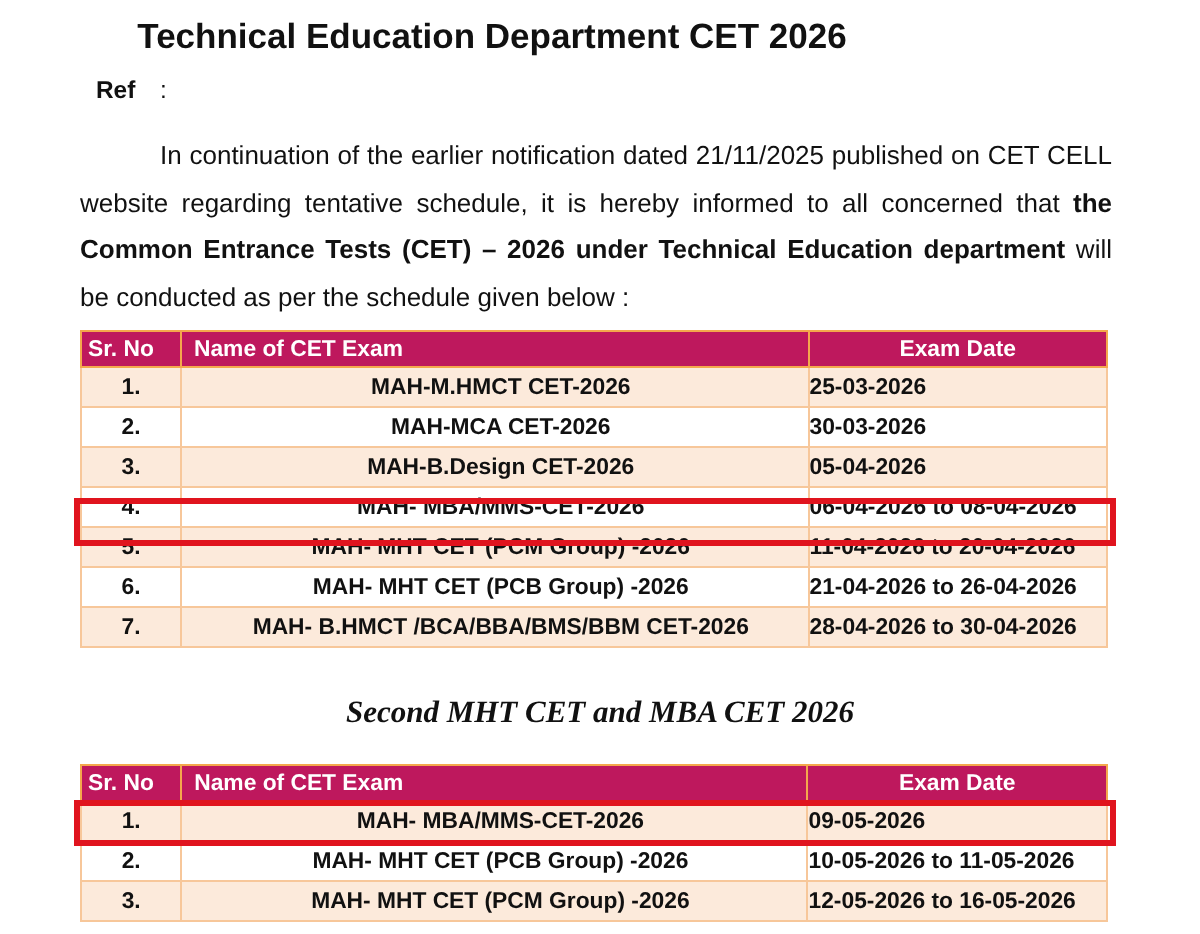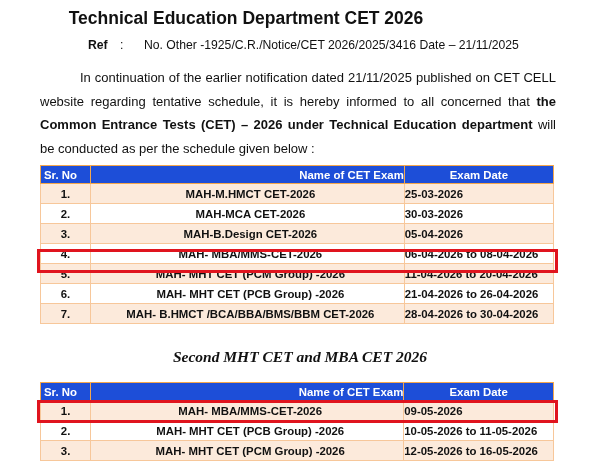--- a/index.html
+++ b/index.html
@@ -7,7 +7,7 @@
          font-family: "Liberation Sans", sans-serif; color: #111; }
   .title { position: absolute; top: 8px; left: 0; width: 492px; text-align: center;
            font-weight: bold; font-size: 17.5px; color: #111; }
-  .ref { position: absolute; top: 38px; left: 48px; font-size: 12.2px; display: flex; margin-left: 40px; }
+  .ref { position: absolute; top: 38px; left: 48px; font-size: 12.2px; display: flex; }
   .ref .lbl { font-weight: bold; width: 28px; }
   .ref .colon { width: 24px; padding-left: 4px; }
   .para { position: absolute; top: 66px; left: 40px; width: 516px; font-size: 13px; line-height: 23.5px;

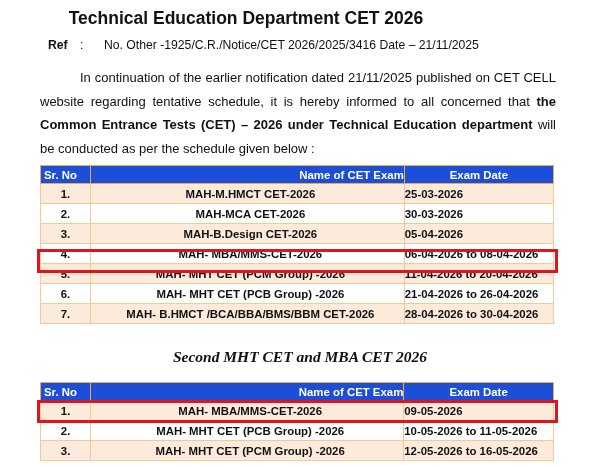--- a/index.html
+++ b/index.html
@@ -38,7 +38,6 @@
 <div class="ref">
   <span class="lbl">Ref</span>
   <span class="colon">:</span>
-  <span>No. Other -1925/C.R./Notice/CET 2026/2025/3416 Date – 21/11/2025</span>
 </div>
 
 <div class="para"><span class="indent"></span><span>In continuation of the earlier notification dated 21/11/2025 published on CET CELL website regarding tentative schedule, it is hereby informed to all concerned that </span><b>the Common Entrance Tests (CET) – 2026 under Technical Education department</b><span> will be conducted as per the schedule given below :</span></div>

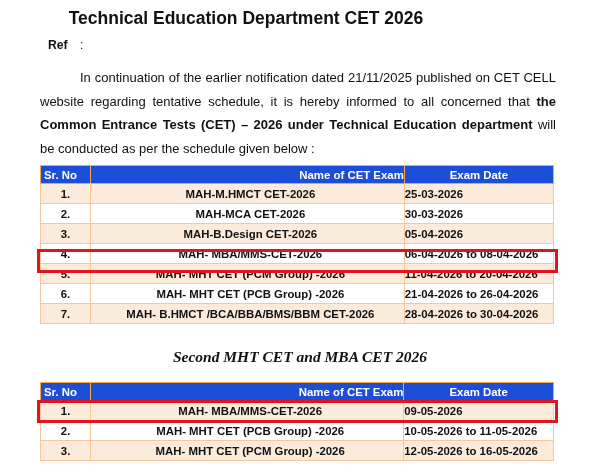--- a/index.html
+++ b/index.html
@@ -15,7 +15,7 @@
   .para .indent { display: inline-block; width: 40px; }
   .para b { font-weight: bold; }
   table.cet { position: absolute; left: 40px; width: 514px; border-collapse: collapse; font-size: 11.4px; }
-  table.cet th { background: #1d4ed8; color: #fff; font-weight: bold; height: 17px; padding: 0; border: 1px solid #F4A74C; }
+  table.cet th { background: #be185d; color: #fff; font-weight: bold; height: 17px; padding: 0; border: 1px solid #F4A74C; }
   table.cet td { height: 19px; padding: 0; border: 1px solid #F7C79A; font-weight: bold; color: #111; }
   table.cet tr.odd td { background: #FCEADB; }
   table.cet tr.even td { background: #ffffff; }

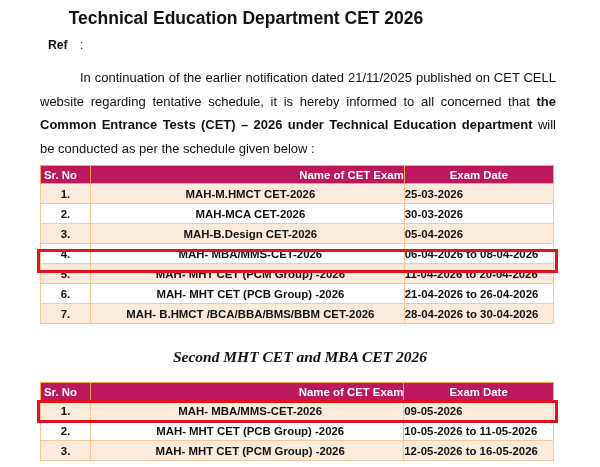--- a/index.html
+++ b/index.html
@@ -22,7 +22,7 @@
   .c-sr { width: 47px; text-align: center; }
   .c-name { width: 313px; text-align: center; padding-left: 6px !important; }
   .c-date { width: 152px; }
-  th.c-name { text-align: right; }
+  th.c-name { text-align: left; }
   th.c-sr { text-align: left; padding-left: 3px !important; }
   .t1 { top: 165px; }
   .t2 { top: 382px; }

